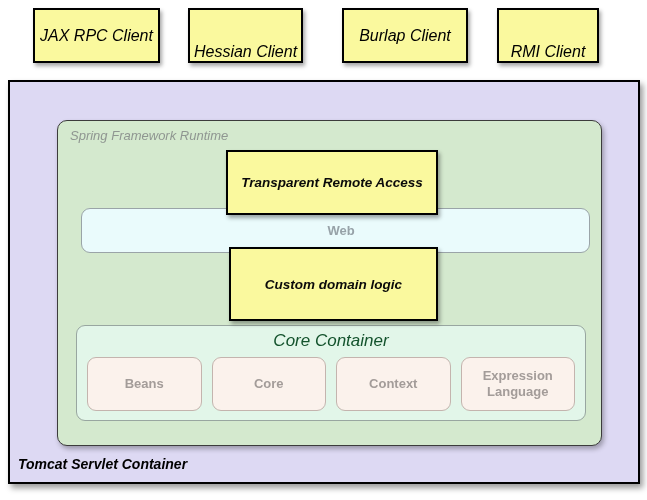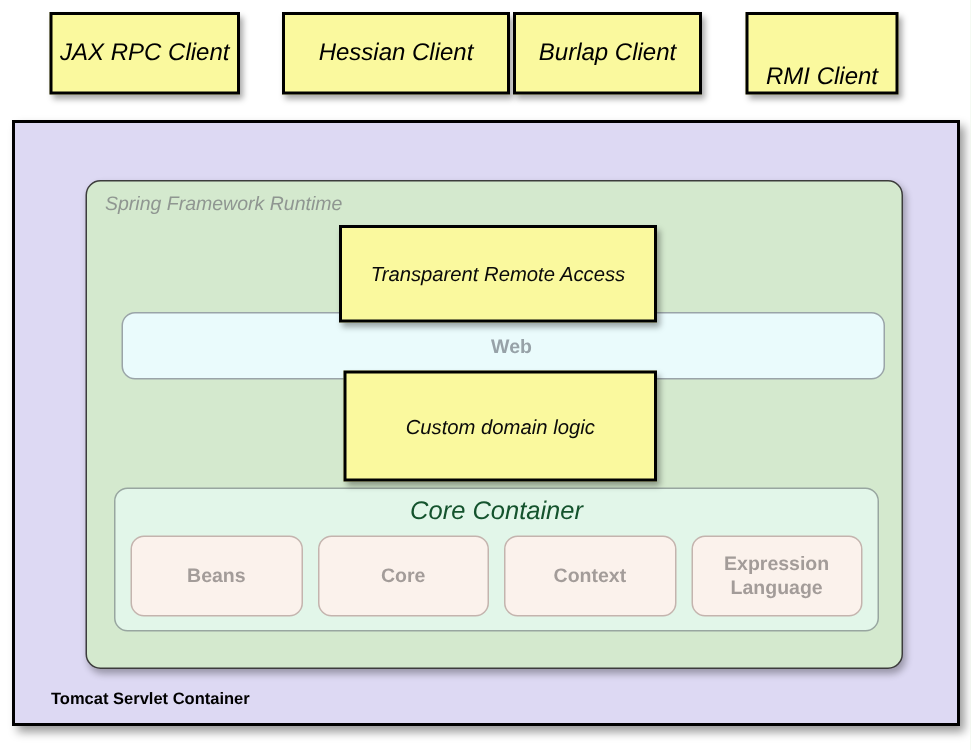--- a/index.html
+++ b/index.html
@@ -27,7 +27,7 @@
     font-style:italic; font-size:16px; color:#000;
   }
   .client-1{left:33px;  width:127px;}
-  .client-2{left:188px; width:152px;}
+  .client-2{left:188px; width:115px;align-items:flex-end;}
   .client-3{left:342px; width:126px;}
   .client-4{left:497px; width:102px;align-items:flex-end;}
 

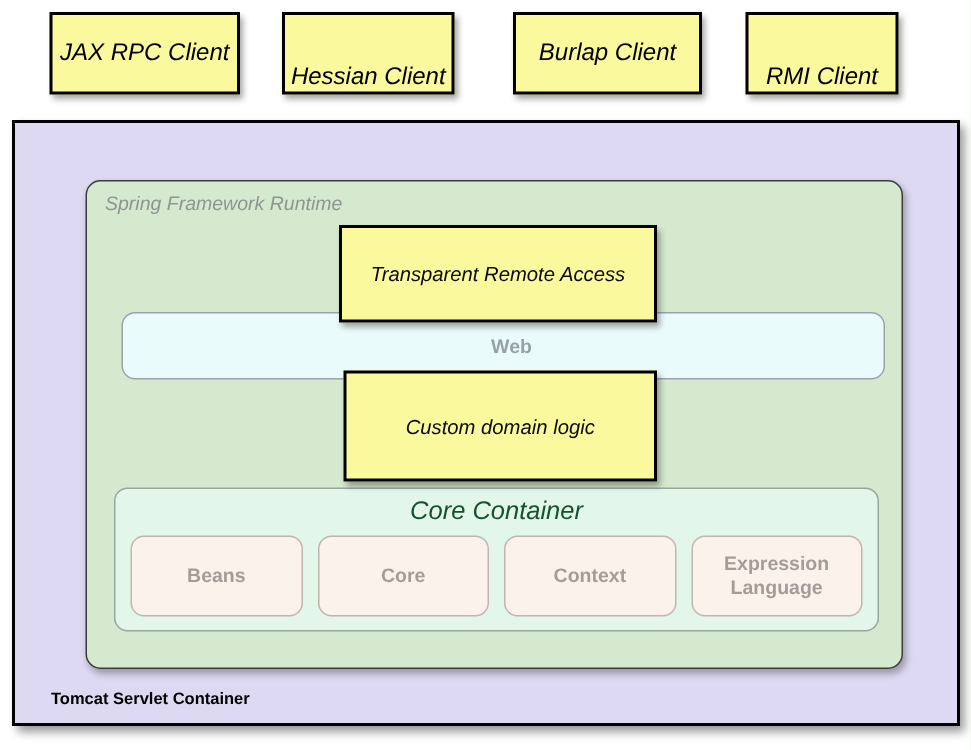--- a/index.html
+++ b/index.html
@@ -77,7 +77,7 @@
     z-index:3;
   }
   .overlay-box .lbl{
-    font-weight:normal; font-style:italic; font-size:13.5px; color:#0a0a0a; text-align:center;
+    font-weight:bold; font-style:italic; font-size:13.5px; color:#0a0a0a; text-align:center;
   }
   .remote-access{left:168px; top:29px; width:212px; height:65px;}
   .domain-logic{left:171px; top:126px; width:209px; height:74px;}

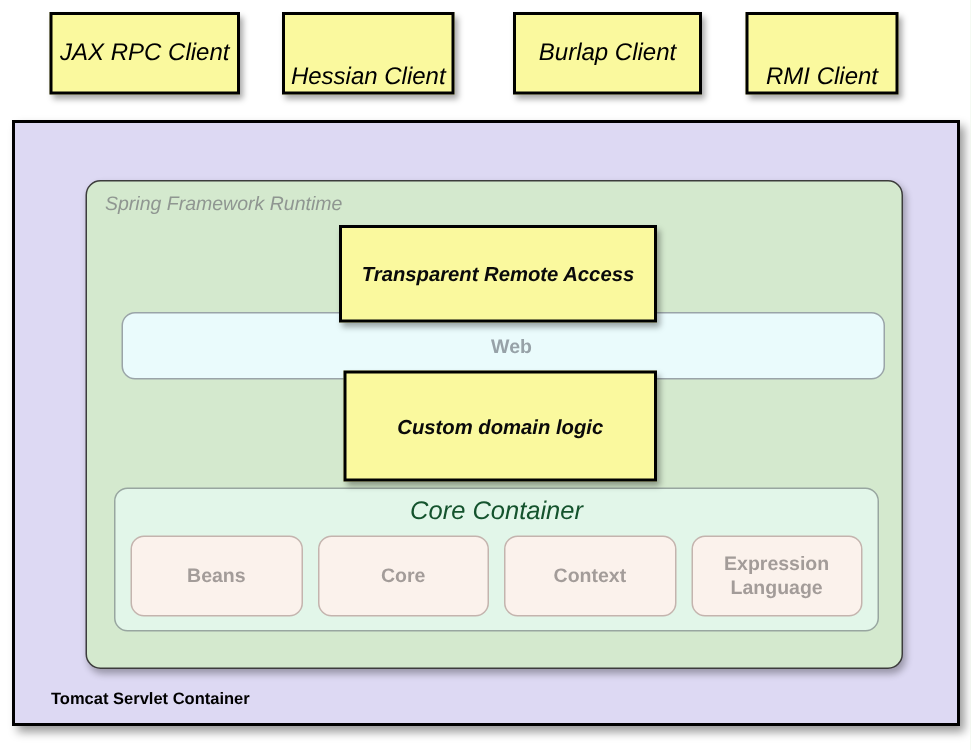--- a/index.html
+++ b/index.html
@@ -39,8 +39,8 @@
     box-shadow:3px 4px 6px rgba(0,0,0,0.40);
   }
   .tomcat-label{
-    position:absolute; left:24px; bottom:10px;
-    font-weight:bold; font-size:11px; color:#000;
+    position:absolute; left:8px; bottom:10px;
+    font-weight:bold; font-style:italic; font-size:14px; color:#000;
   }
 
   

